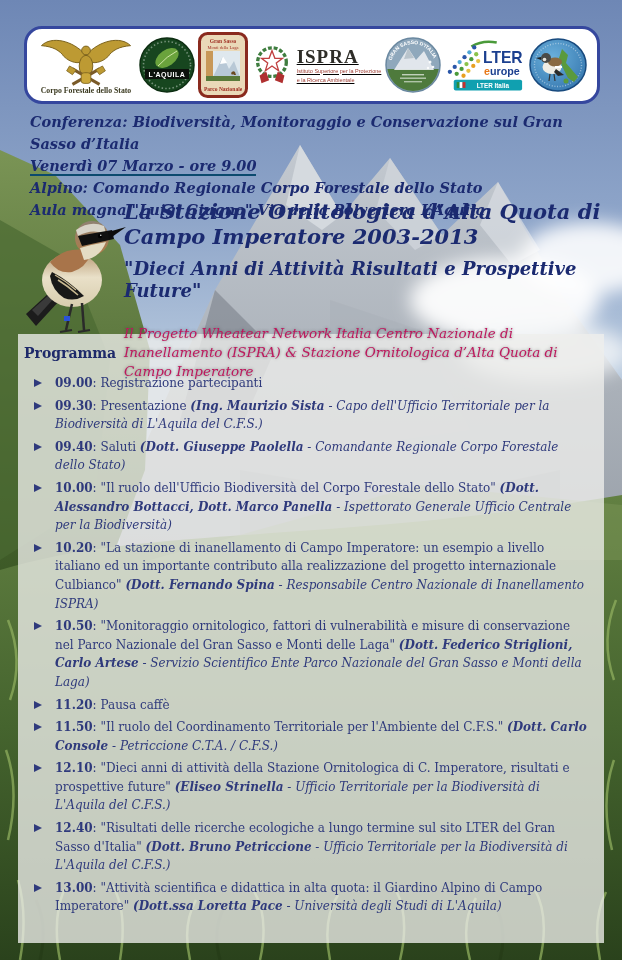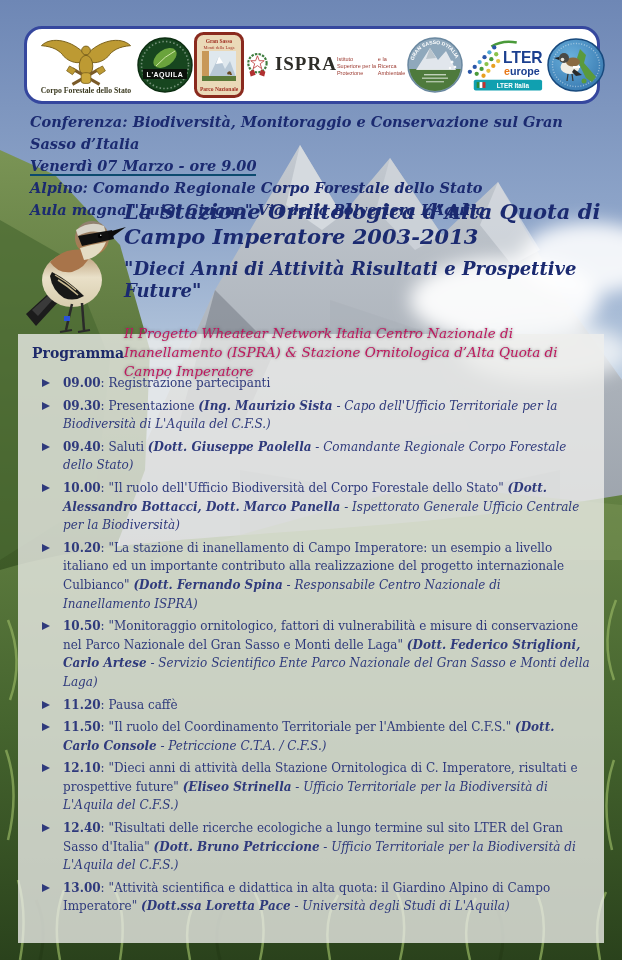--- a/index.html
+++ b/index.html
@@ -12,7 +12,7 @@
     display:flex;align-items:center;justify-content:space-between;padding:3px 9px;}
   .logo{display:flex;flex-direction:column;align-items:center;justify-content:center;}
   .ispra-wrap{display:flex;align-items:center;gap:4px;}
-  .ispra-txt{display:flex;flex-direction:row;line-height:1;}
+  .ispra-txt{display:flex;flex-direction:column;line-height:1;text-decoration:underline;}
   .ispra-title{font-family:"Liberation Serif",serif;font-weight:bold;font-size:19px;color:#2e2d28;letter-spacing:1px;}
   .ispra-sub{font-family:"Liberation Sans",sans-serif;font-size:5.5px;color:#9c3a30;line-height:7px;margin-top:2px;}
   

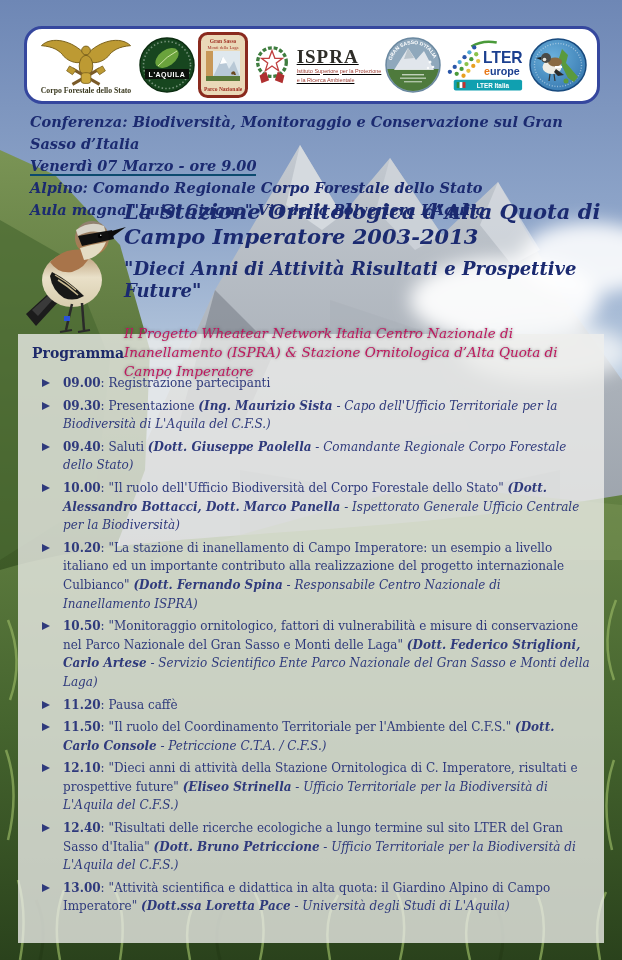--- a/index.html
+++ b/index.html
@@ -28,7 +28,7 @@
   .bird{position:absolute;left:20px;top:196px;z-index:6;}
   
   .panel{position:absolute;left:18px;top:334px;width:586px;height:609px;z-index:4;
-    background:rgba(238,238,236,.78);box-sizing:border-box;padding:9px 14px 6px 12px;overflow:hidden;}
+    background:rgba(238,238,236,.78);box-sizing:border-box;padding:9px 14px 6px 4px;overflow:hidden;}
   .prog-heading{color:#1e2a6a;font-weight:bold;font-size:14px;margin:2px 0 13px 2px;}
   .prog-item{position:relative;padding-left:33px;margin-bottom:4px;
     color:#2f3a7c;font-size:12px;line-height:1.55;}

